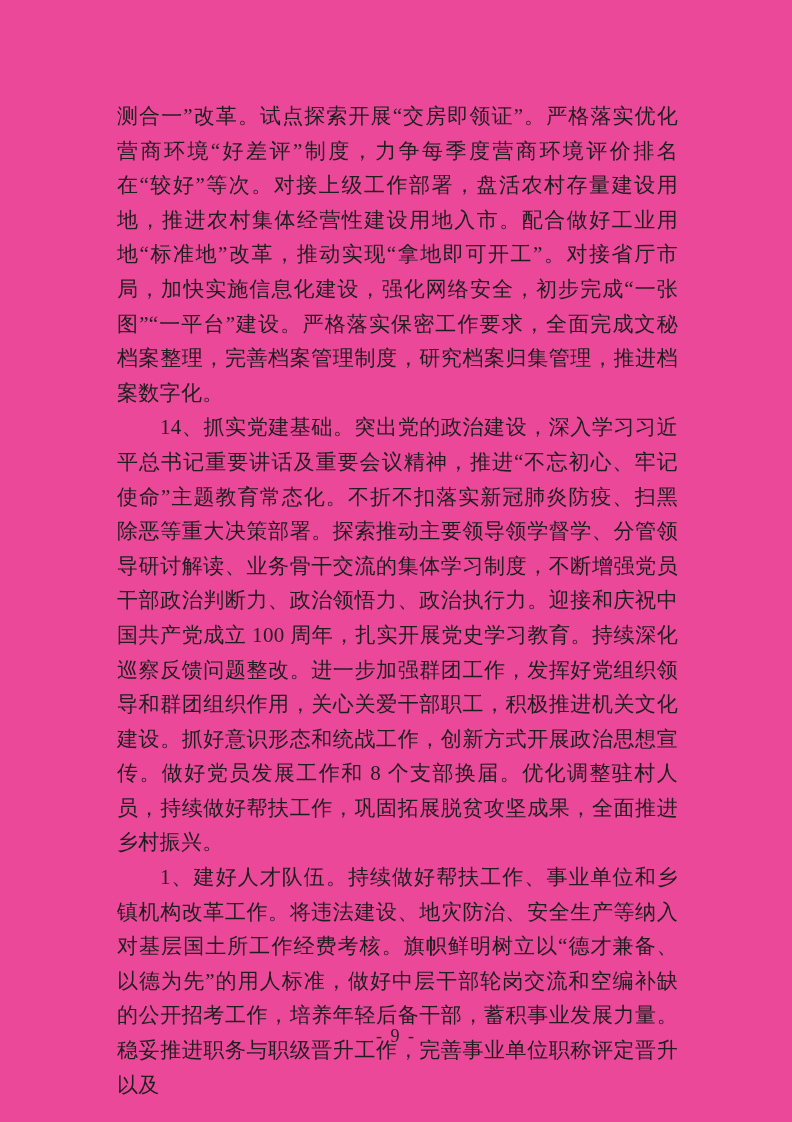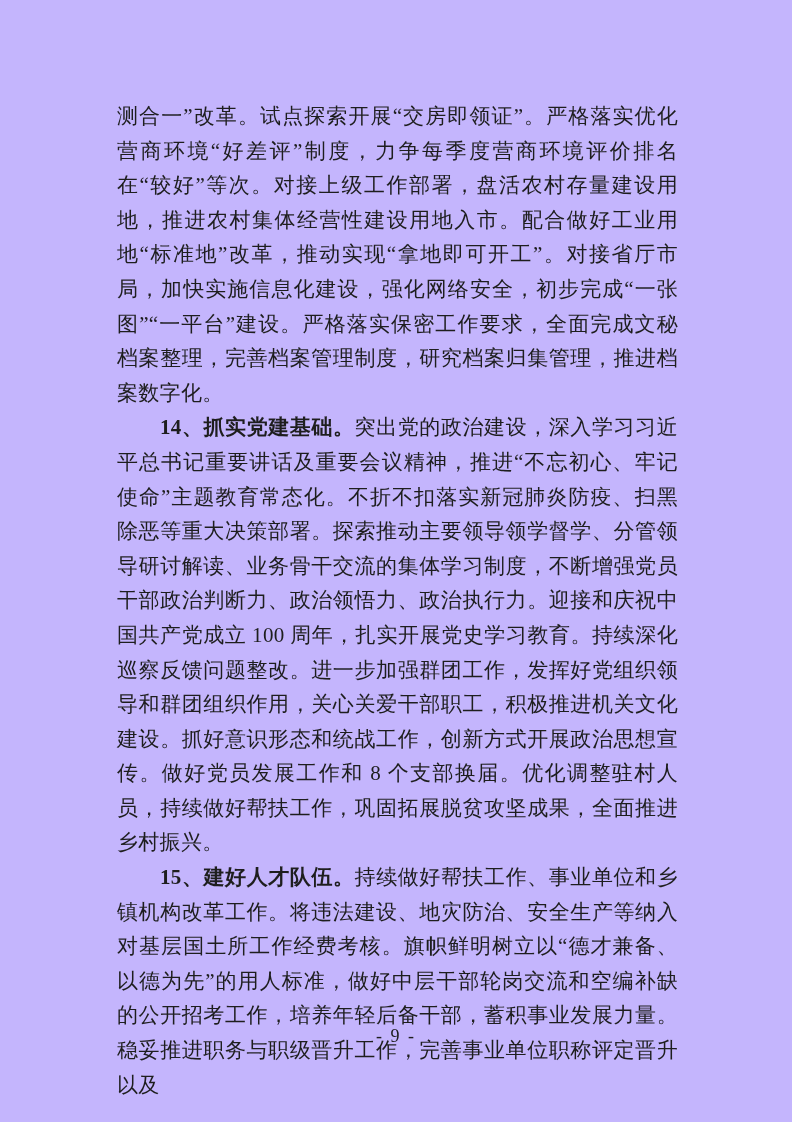--- a/index.html
+++ b/index.html
@@ -11,7 +11,7 @@
     position: relative;
     width: 792px;
     height: 1122px;
-    background: #c4b5fd;
+    background: #ec4899;
     overflow: hidden;
     font-family: "Liberation Serif", "DejaVu Serif", serif;
     color: #1e1e1e;

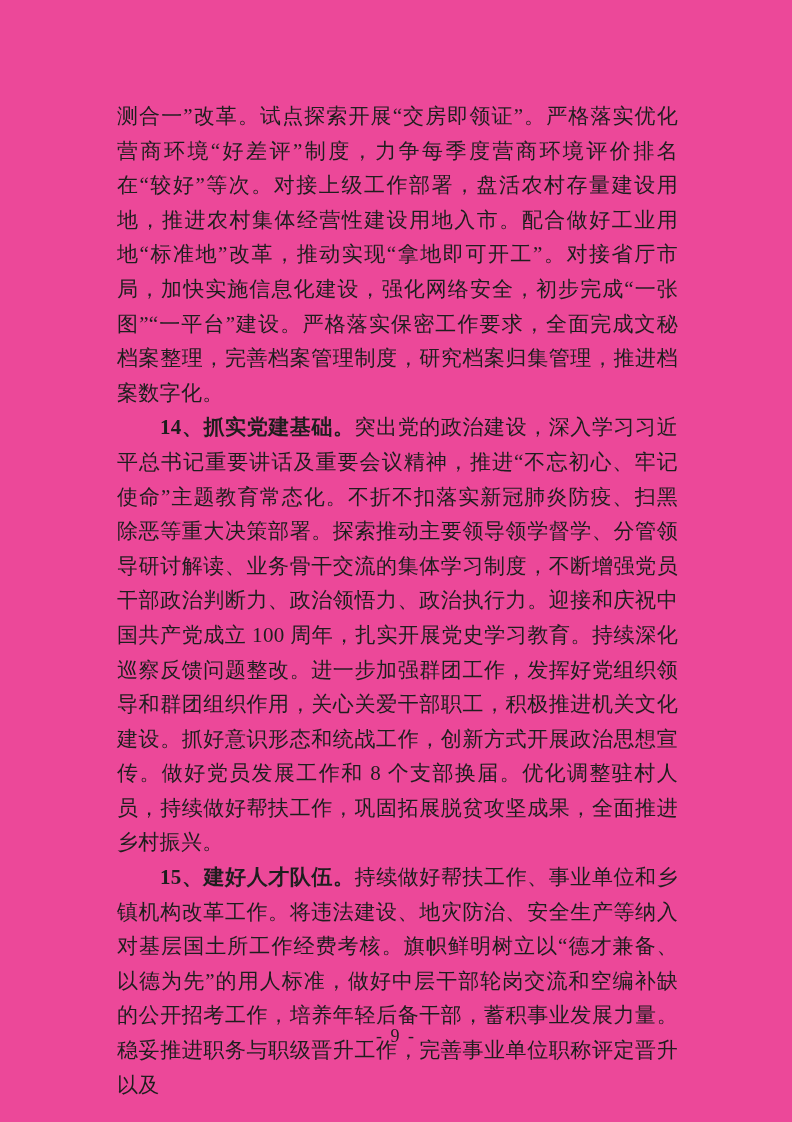--- a/index.html
+++ b/index.html
@@ -35,7 +35,7 @@
     text-indent: 43px;
   }
   .lead {
-    font-weight: bold;
+    font-weight: normal;
   }
   .footer {
     position: absolute;

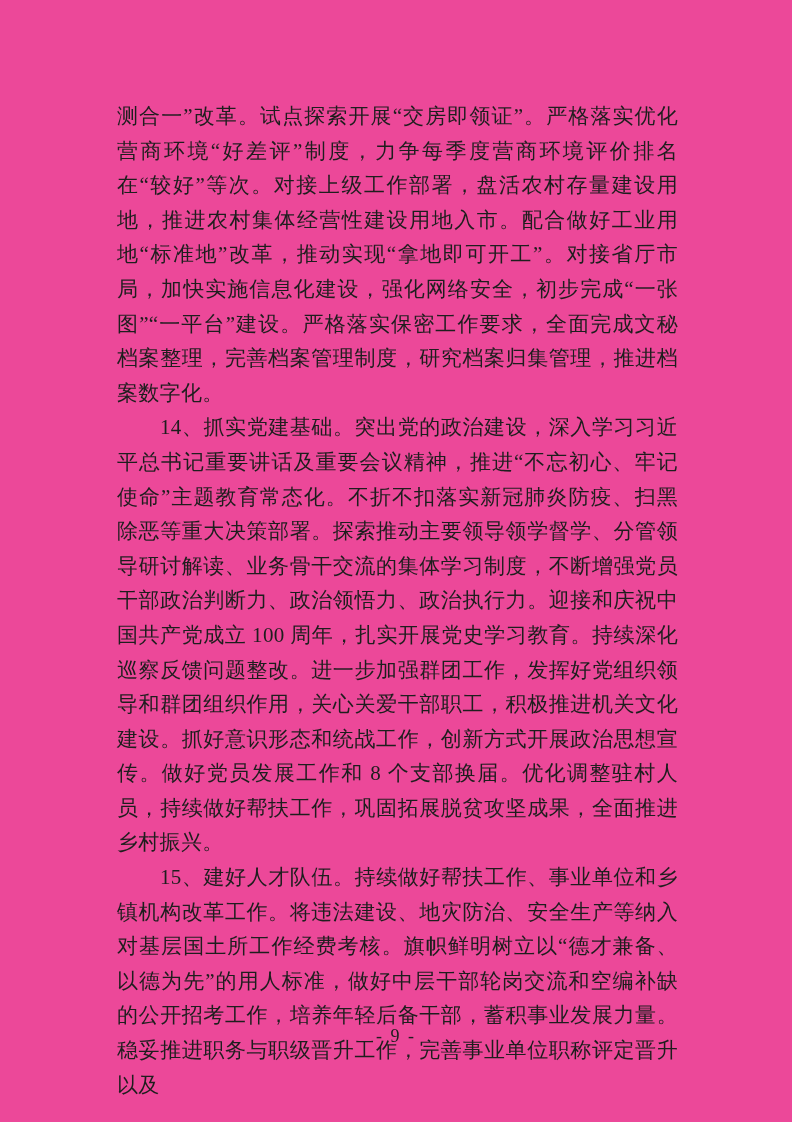--- a/index.html
+++ b/index.html
@@ -59,7 +59,7 @@
 
     <p class="para indent"><span class="lead">14、抓实党建基础。</span><span class="body-text">突出党的政治建设，深入学习习近平总书记重要讲话及重要会议精神，推进“不忘初心、牢记使命”主题教育常态化。不折不扣落实新冠肺炎防疫、扫黑除恶等重大决策部署。探索推动主要领导领学督学、分管领导研讨解读、业务骨干交流的集体学习制度，不断增强党员干部政治判断力、政治领悟力、政治执行力。迎接和庆祝中国共产党成立 100 周年，扎实开展党史学习教育。持续深化巡察反馈问题整改。进一步加强群团工作，发挥好党组织领导和群团组织作用，关心关爱干部职工，积极推进机关文化建设。抓好意识形态和统战工作，创新方式开展政治思想宣传。做好党员发展工作和 8 个支部换届。优化调整驻村人员，持续做好帮扶工作，巩固拓展脱贫攻坚成果，全面推进乡村振兴。</span></p>
 
-    <p class="para indent"><span class="lead">15、建好人才队伍。</span><span class="body-text">持续做好帮扶工作、事业单位和乡镇机构改革工作。将违法建设、地灾防治、安全生产等纳入对基层国土所工作经费考核。旗帜鲜明树立以“德才兼备、以德为先”的用人标准，做好中层干部轮岗交流和空编补缺的公开招考工作，培养年轻后备干部，蓄积事业发展力量。稳妥推进职务与职级晋升工作，完善事业单位职称评定晋升以及</span></p>
+    <p class="para indent"><span class="lead">1、建好人才队伍。</span><span class="body-text">持续做好帮扶工作、事业单位和乡镇机构改革工作。将违法建设、地灾防治、安全生产等纳入对基层国土所工作经费考核。旗帜鲜明树立以“德才兼备、以德为先”的用人标准，做好中层干部轮岗交流和空编补缺的公开招考工作，培养年轻后备干部，蓄积事业发展力量。稳妥推进职务与职级晋升工作，完善事业单位职称评定晋升以及</span></p>
 
   </div>
 

